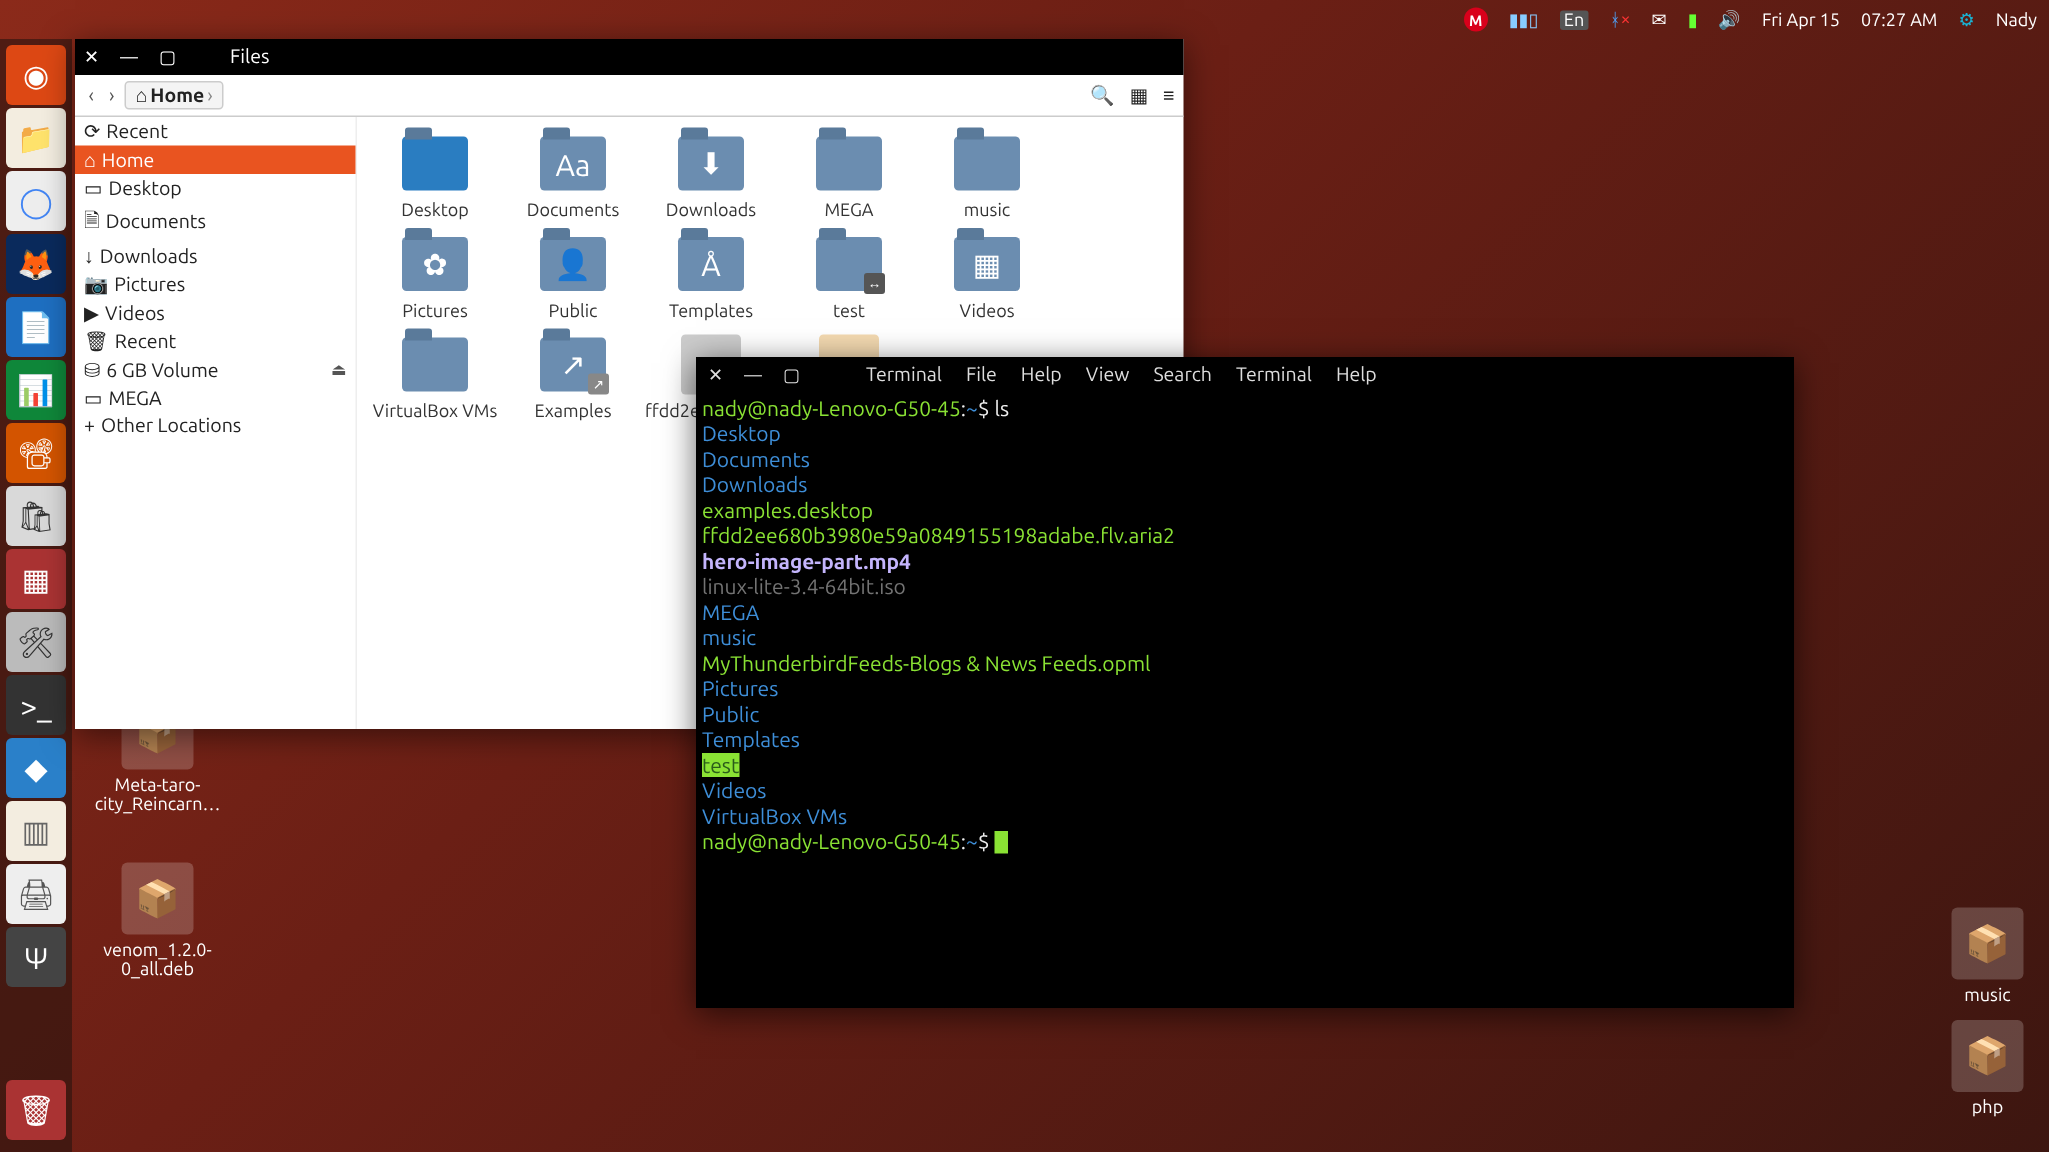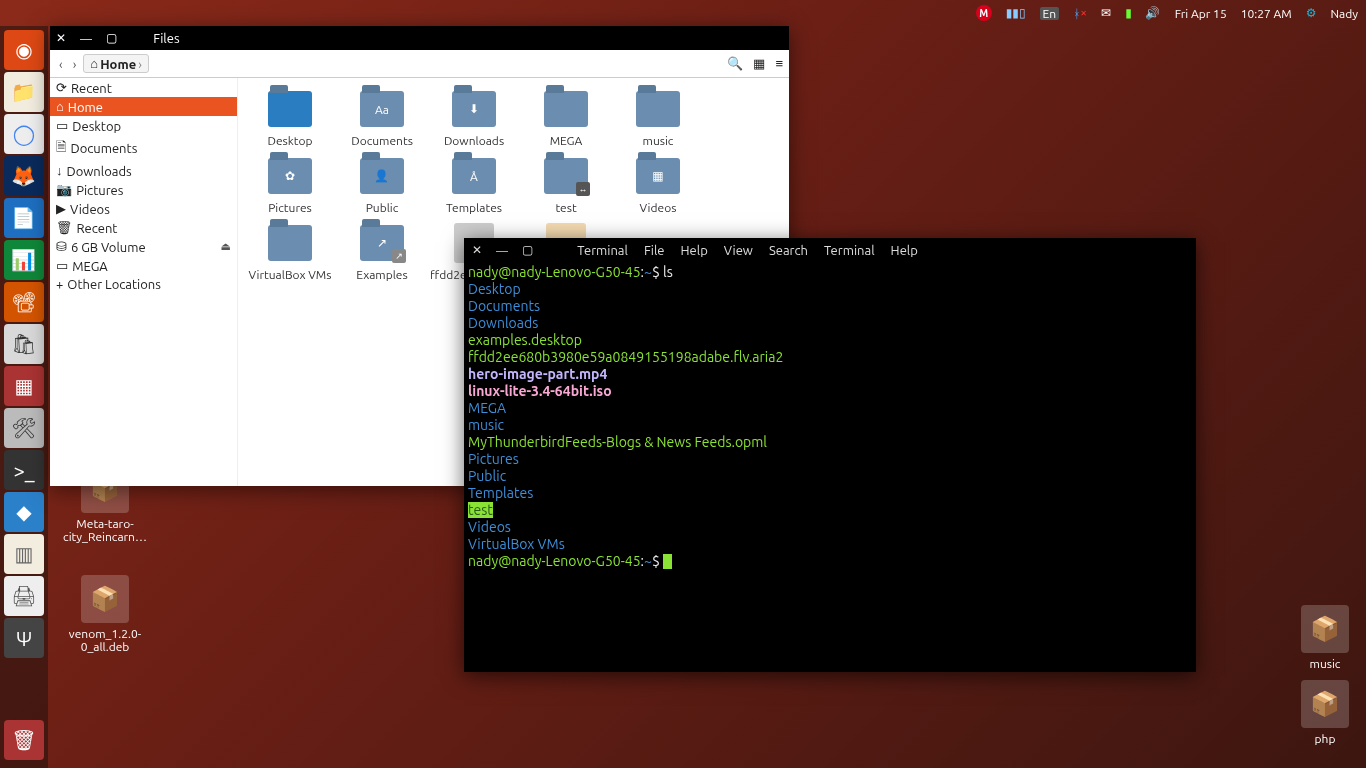--- a/index.html
+++ b/index.html
@@ -85,7 +85,7 @@
   <span class="icon" style="color:#6f3">▮</span>
   <span class="icon">🔊</span>
   <span>Fri Apr 15</span>
-  <span>10:27 AM</span>
+  <span>07:27 AM</span>
   <span class="icon" style="color:#19b5d6">⚙</span>
   <span>Nady</span>
 </div>

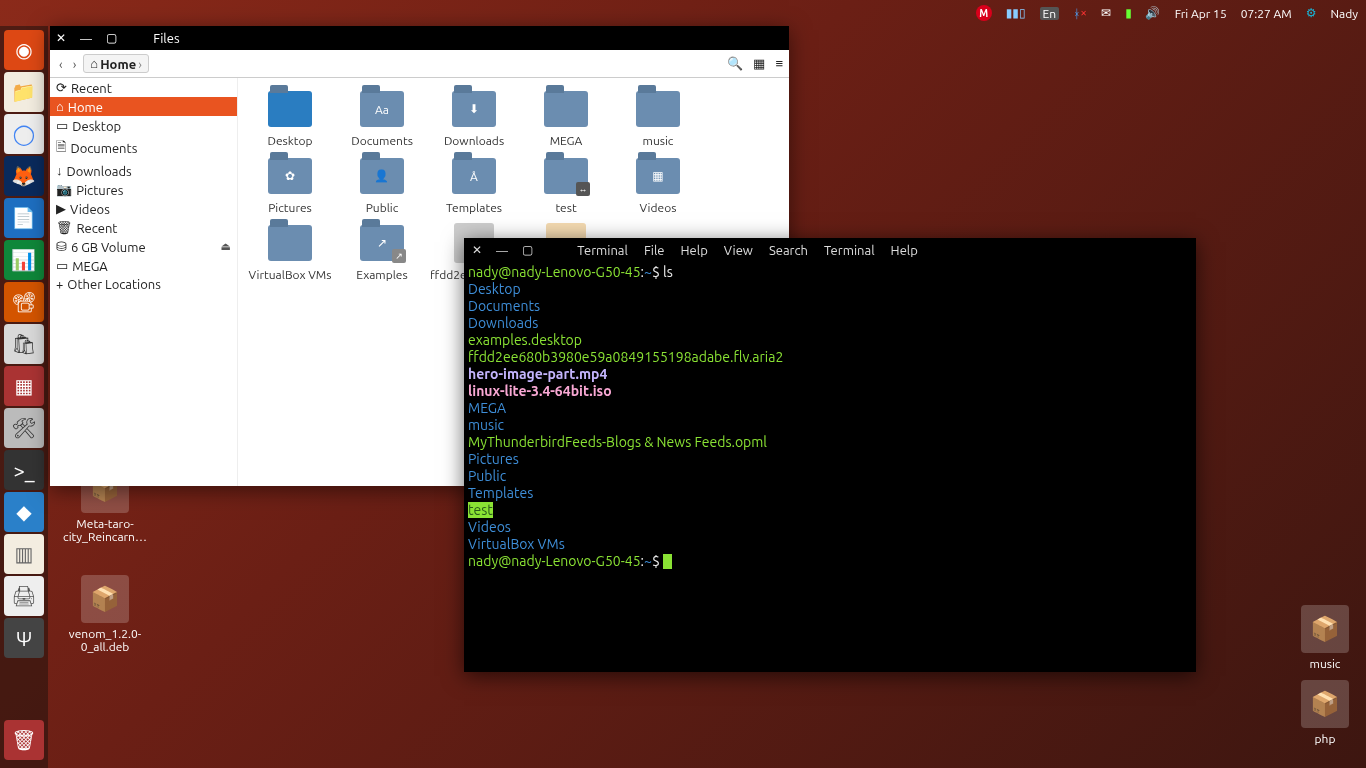--- a/index.html
+++ b/index.html
@@ -52,7 +52,7 @@
 .folder { width: 44px; height: 36px; background: #6b8db0; border-radius: 3px; position: relative; }
 .folder::before { content: ''; position: absolute; top: -6px; left: 2px; width: 18px; height: 8px; background: #5a7a9a; border-radius: 2px 2px 0 0; }
 .folder.desktop { background: #2a7dc1; }
-.folder .glyph { position: absolute; inset: 0; display: flex; align-items: center; justify-content: center; color: #fff; font-size: 12px; }
+.folder .glyph { position: absolute; inset: 0; display: flex; align-items: center; justify-content: center; color: #fff; font-size: 20px; }
 .share-badge { position:absolute; bottom:-2px; right:-2px; width:14px; height:14px; background:#555; color:#fff; font-size:9px; display:flex; align-items:center; justify-content:center; border-radius:2px; }
 .file-html { width: 40px; height: 40px; background: #f3d9b0; border-radius: 3px; display:flex; align-items:center; justify-content:center; color:#d35400; font-size:9px; font-weight:bold; }
 

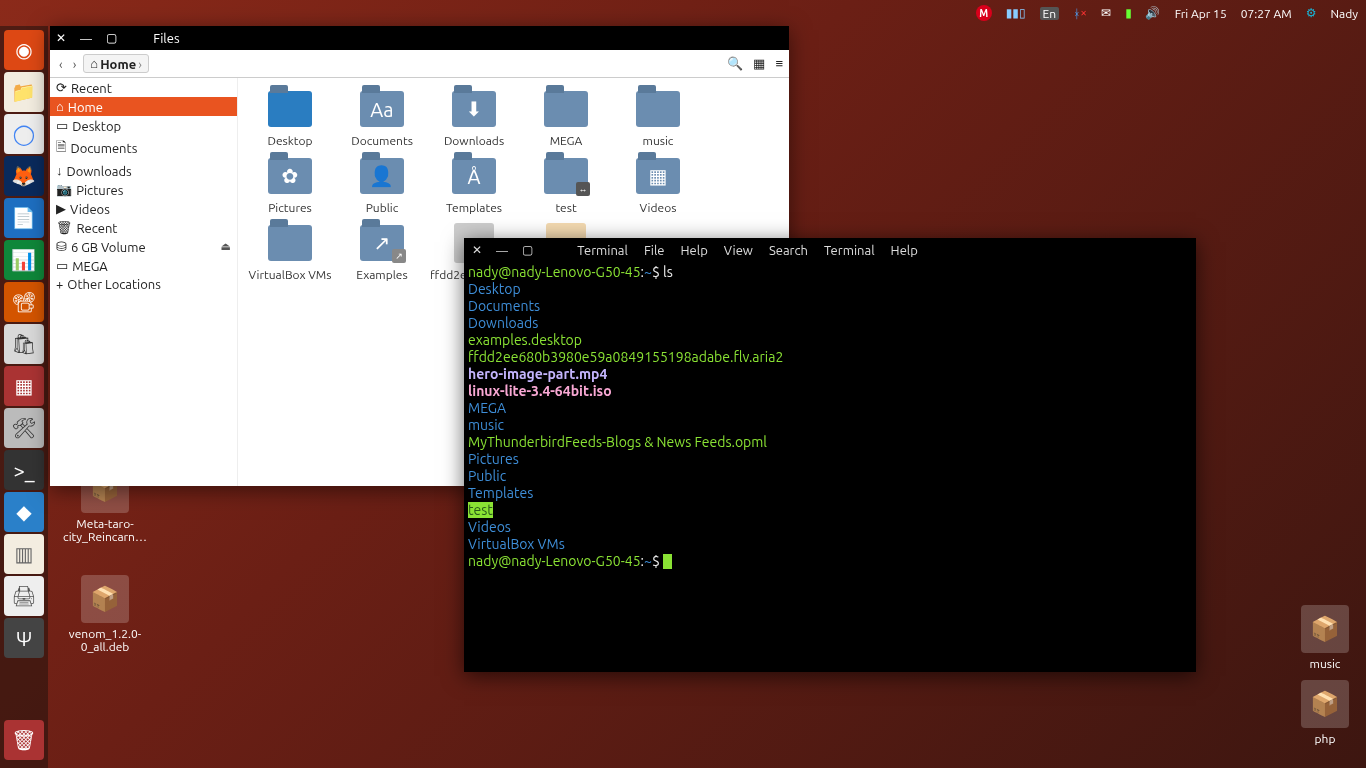--- a/index.html
+++ b/index.html
@@ -67,7 +67,7 @@
 .t-blue { color: #3e8ed8; }
 .t-white { color: #eee; }
 .t-purple { color: #c4b5fd; font-weight: bold; }
-.t-cyan { color: #f9a8d4; font-weight: bold; }
+.t-cyan { color: #737373; font-weight: normal; }
 .t-hl { background: #8ae234; color: #2a5c1a; }
 .cursor { display: inline-block; width: 9px; height: 15px; background: #8ae234; vertical-align: text-bottom; }
 </style>

